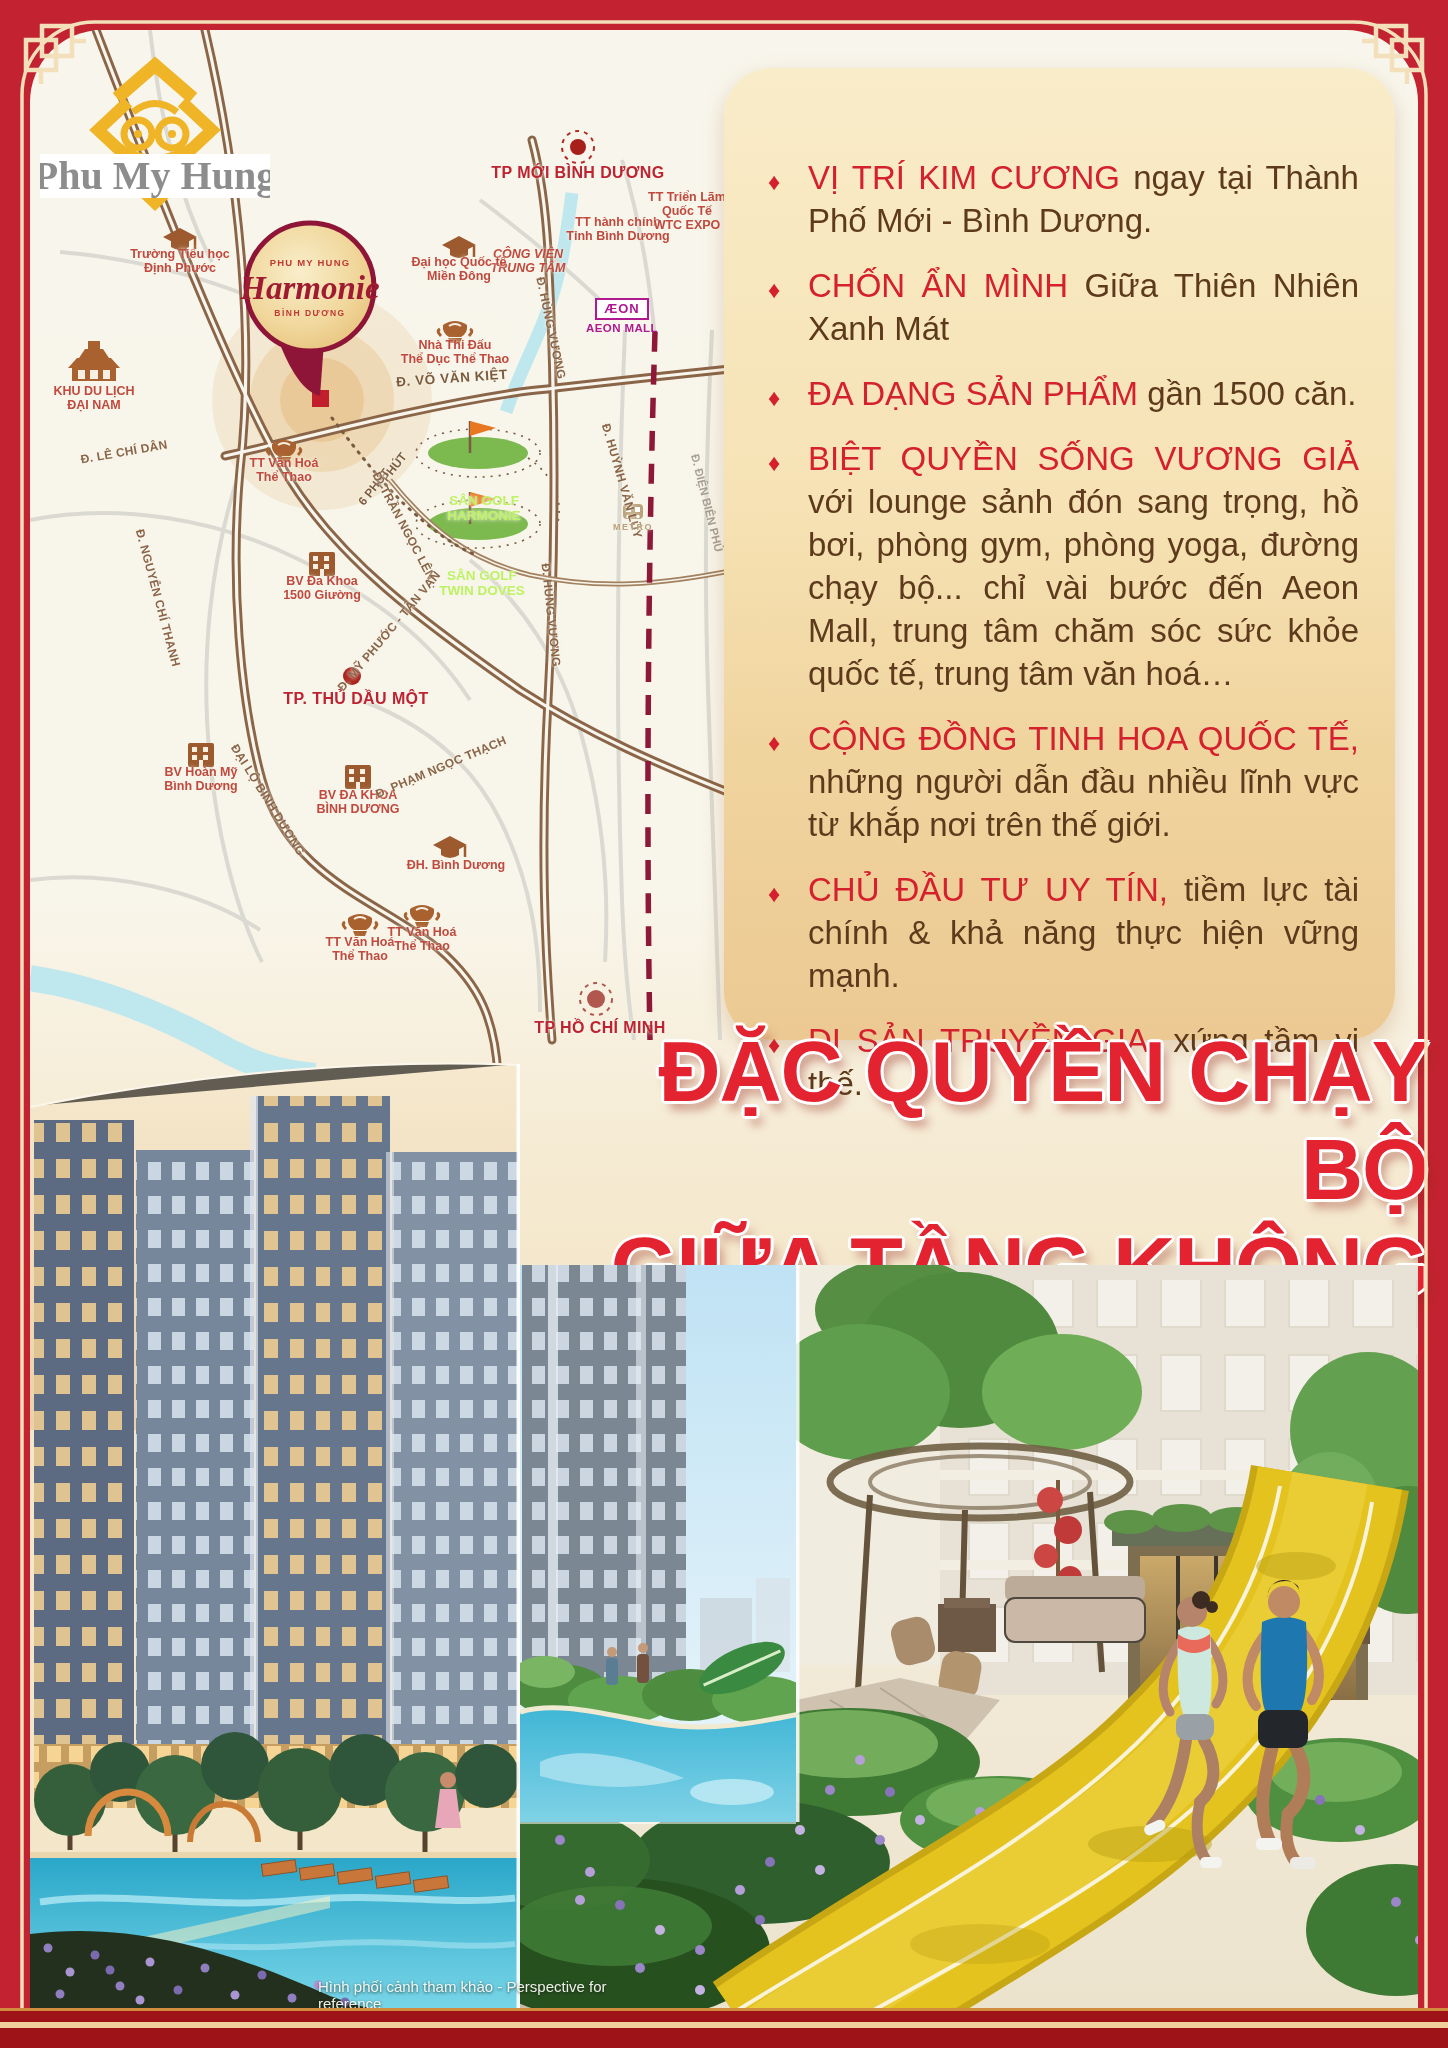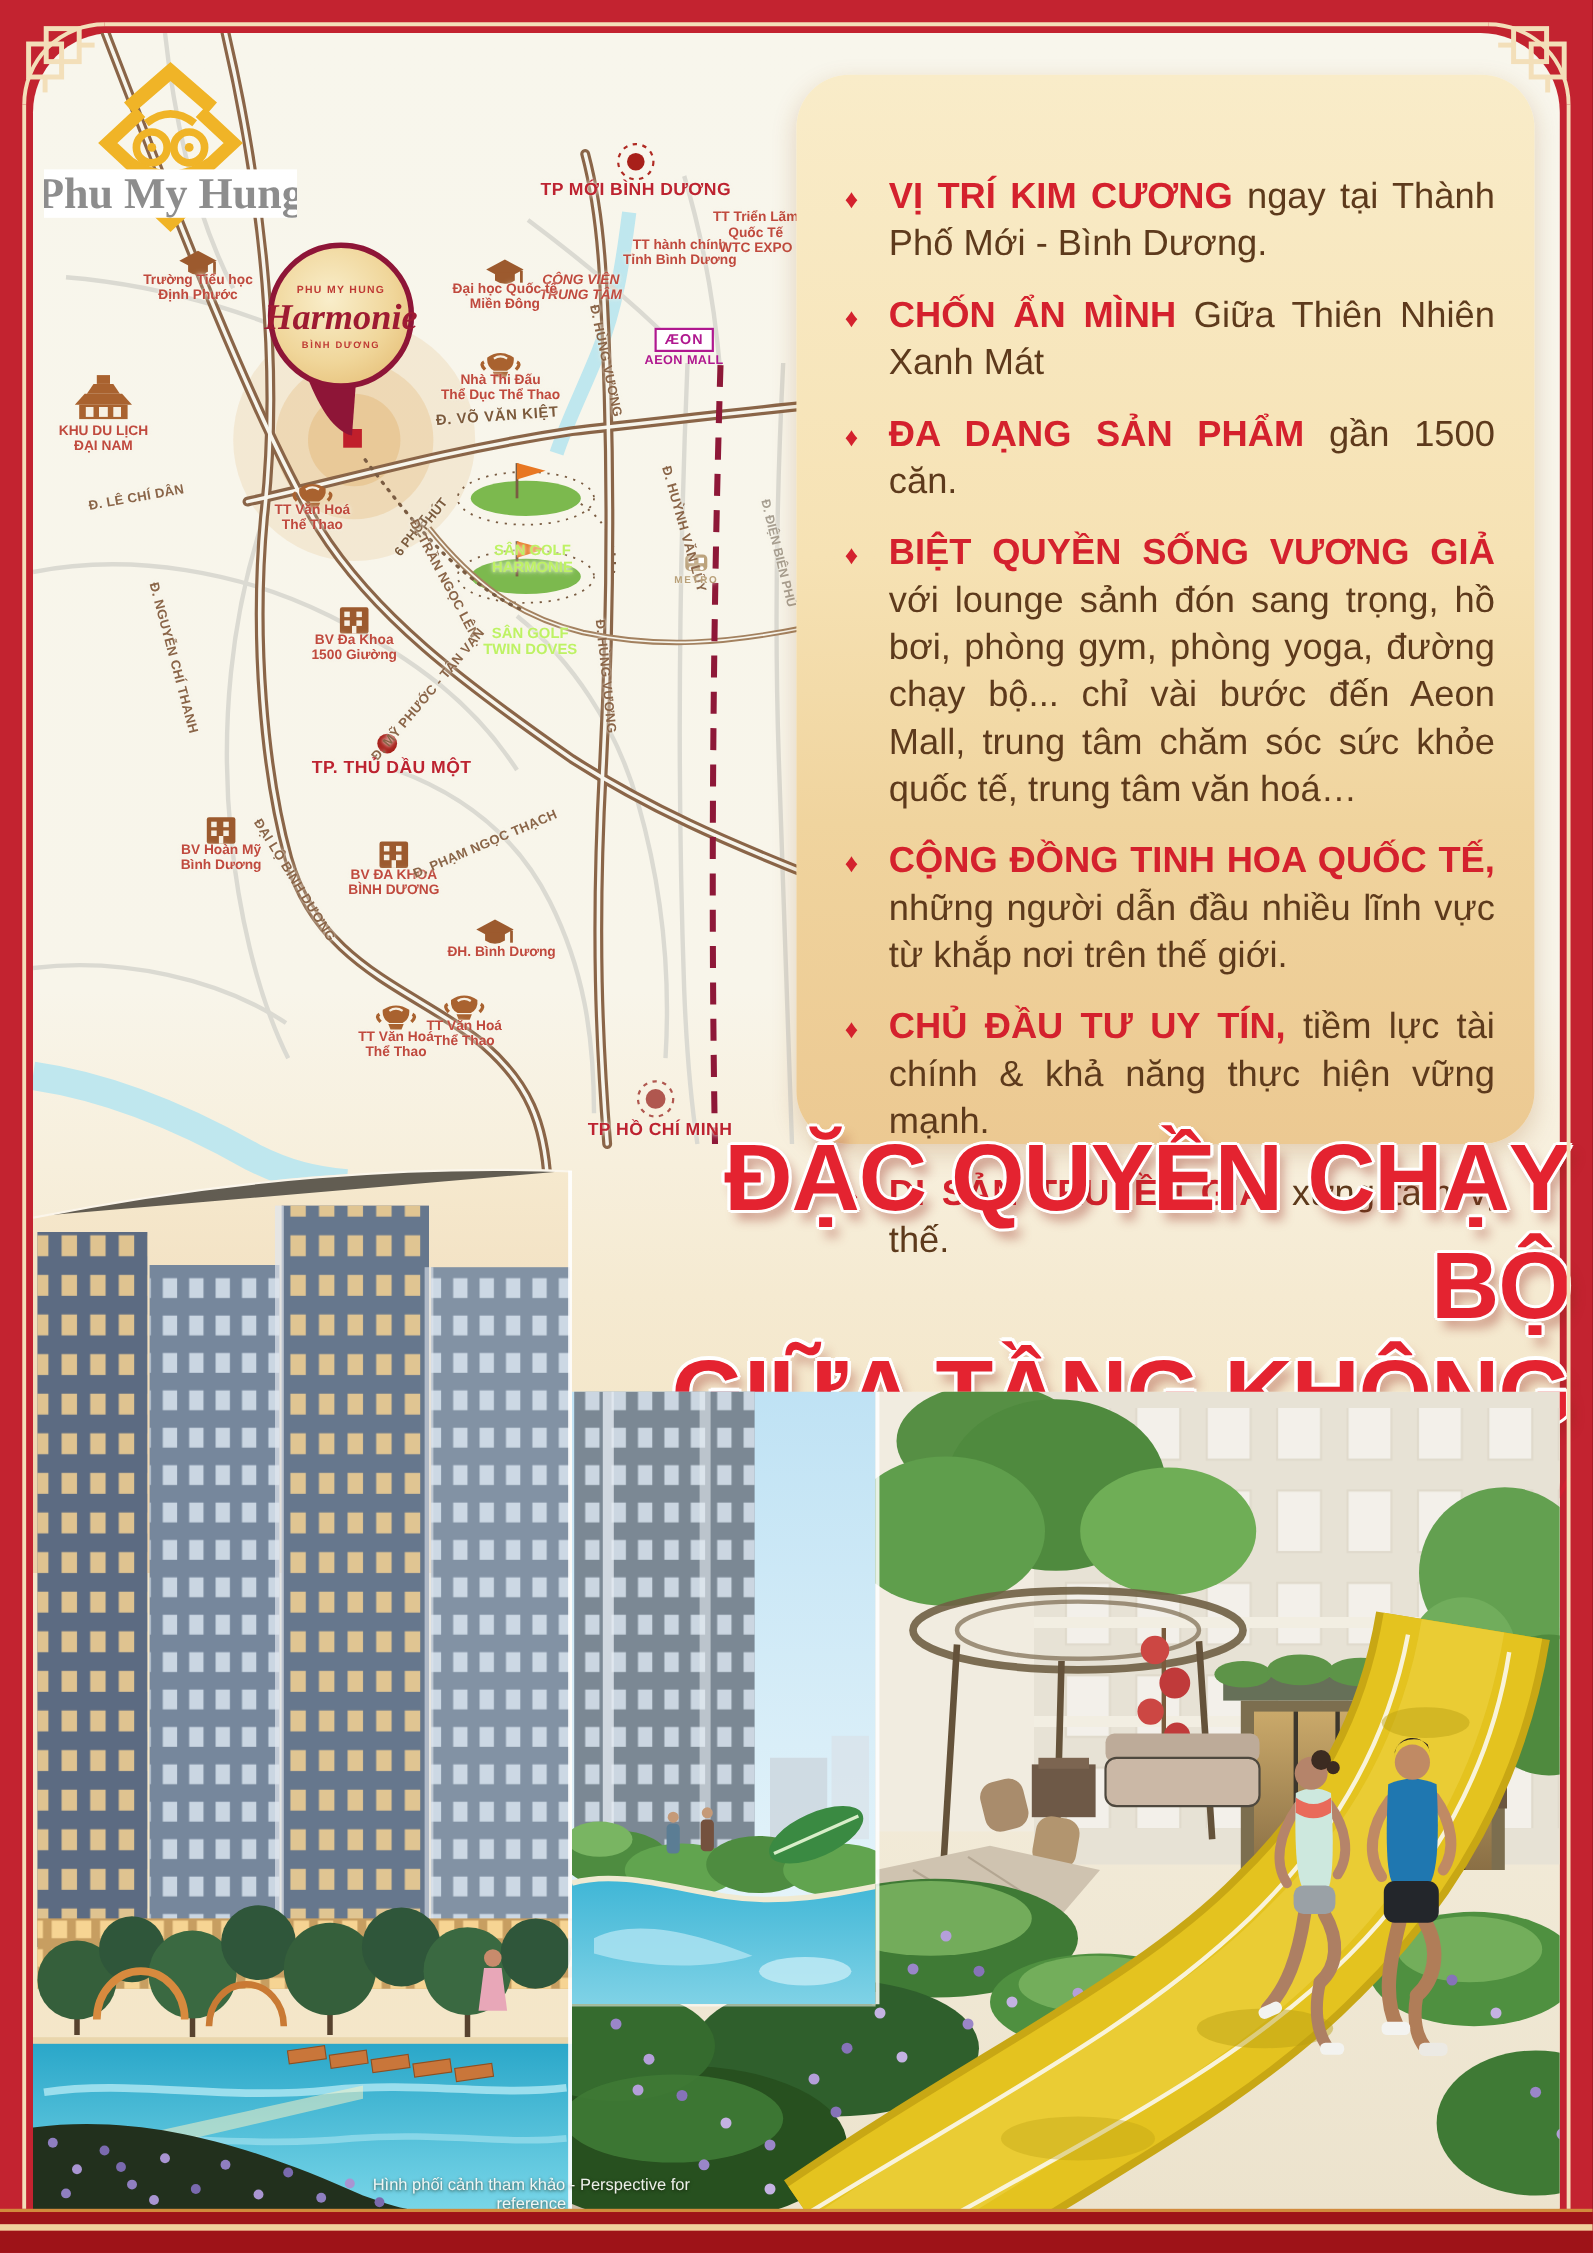--- a/index.html
+++ b/index.html
@@ -37,7 +37,7 @@
   .feature{position:relative;padding-left:40px;margin-bottom:22px;
       font-size:33px;line-height:43px;color:#5d3a1c;text-align:justify;}
   .feature .diamond{position:absolute;left:0;top:4px;font-size:24px;color:#d4212d;}
-  .feature .strong{color:#d4212d;font-weight:bold;}
+  .feature .strong{color:#d4212d;font-weight:normal;}
   
   #headline{position:absolute;left:548px;top:1022px;width:880px;text-align:right;pointer-events:none;}
   #headline .hl{font-size:86px;line-height:98px;font-weight:bold;color:#e42330;letter-spacing:-1px;

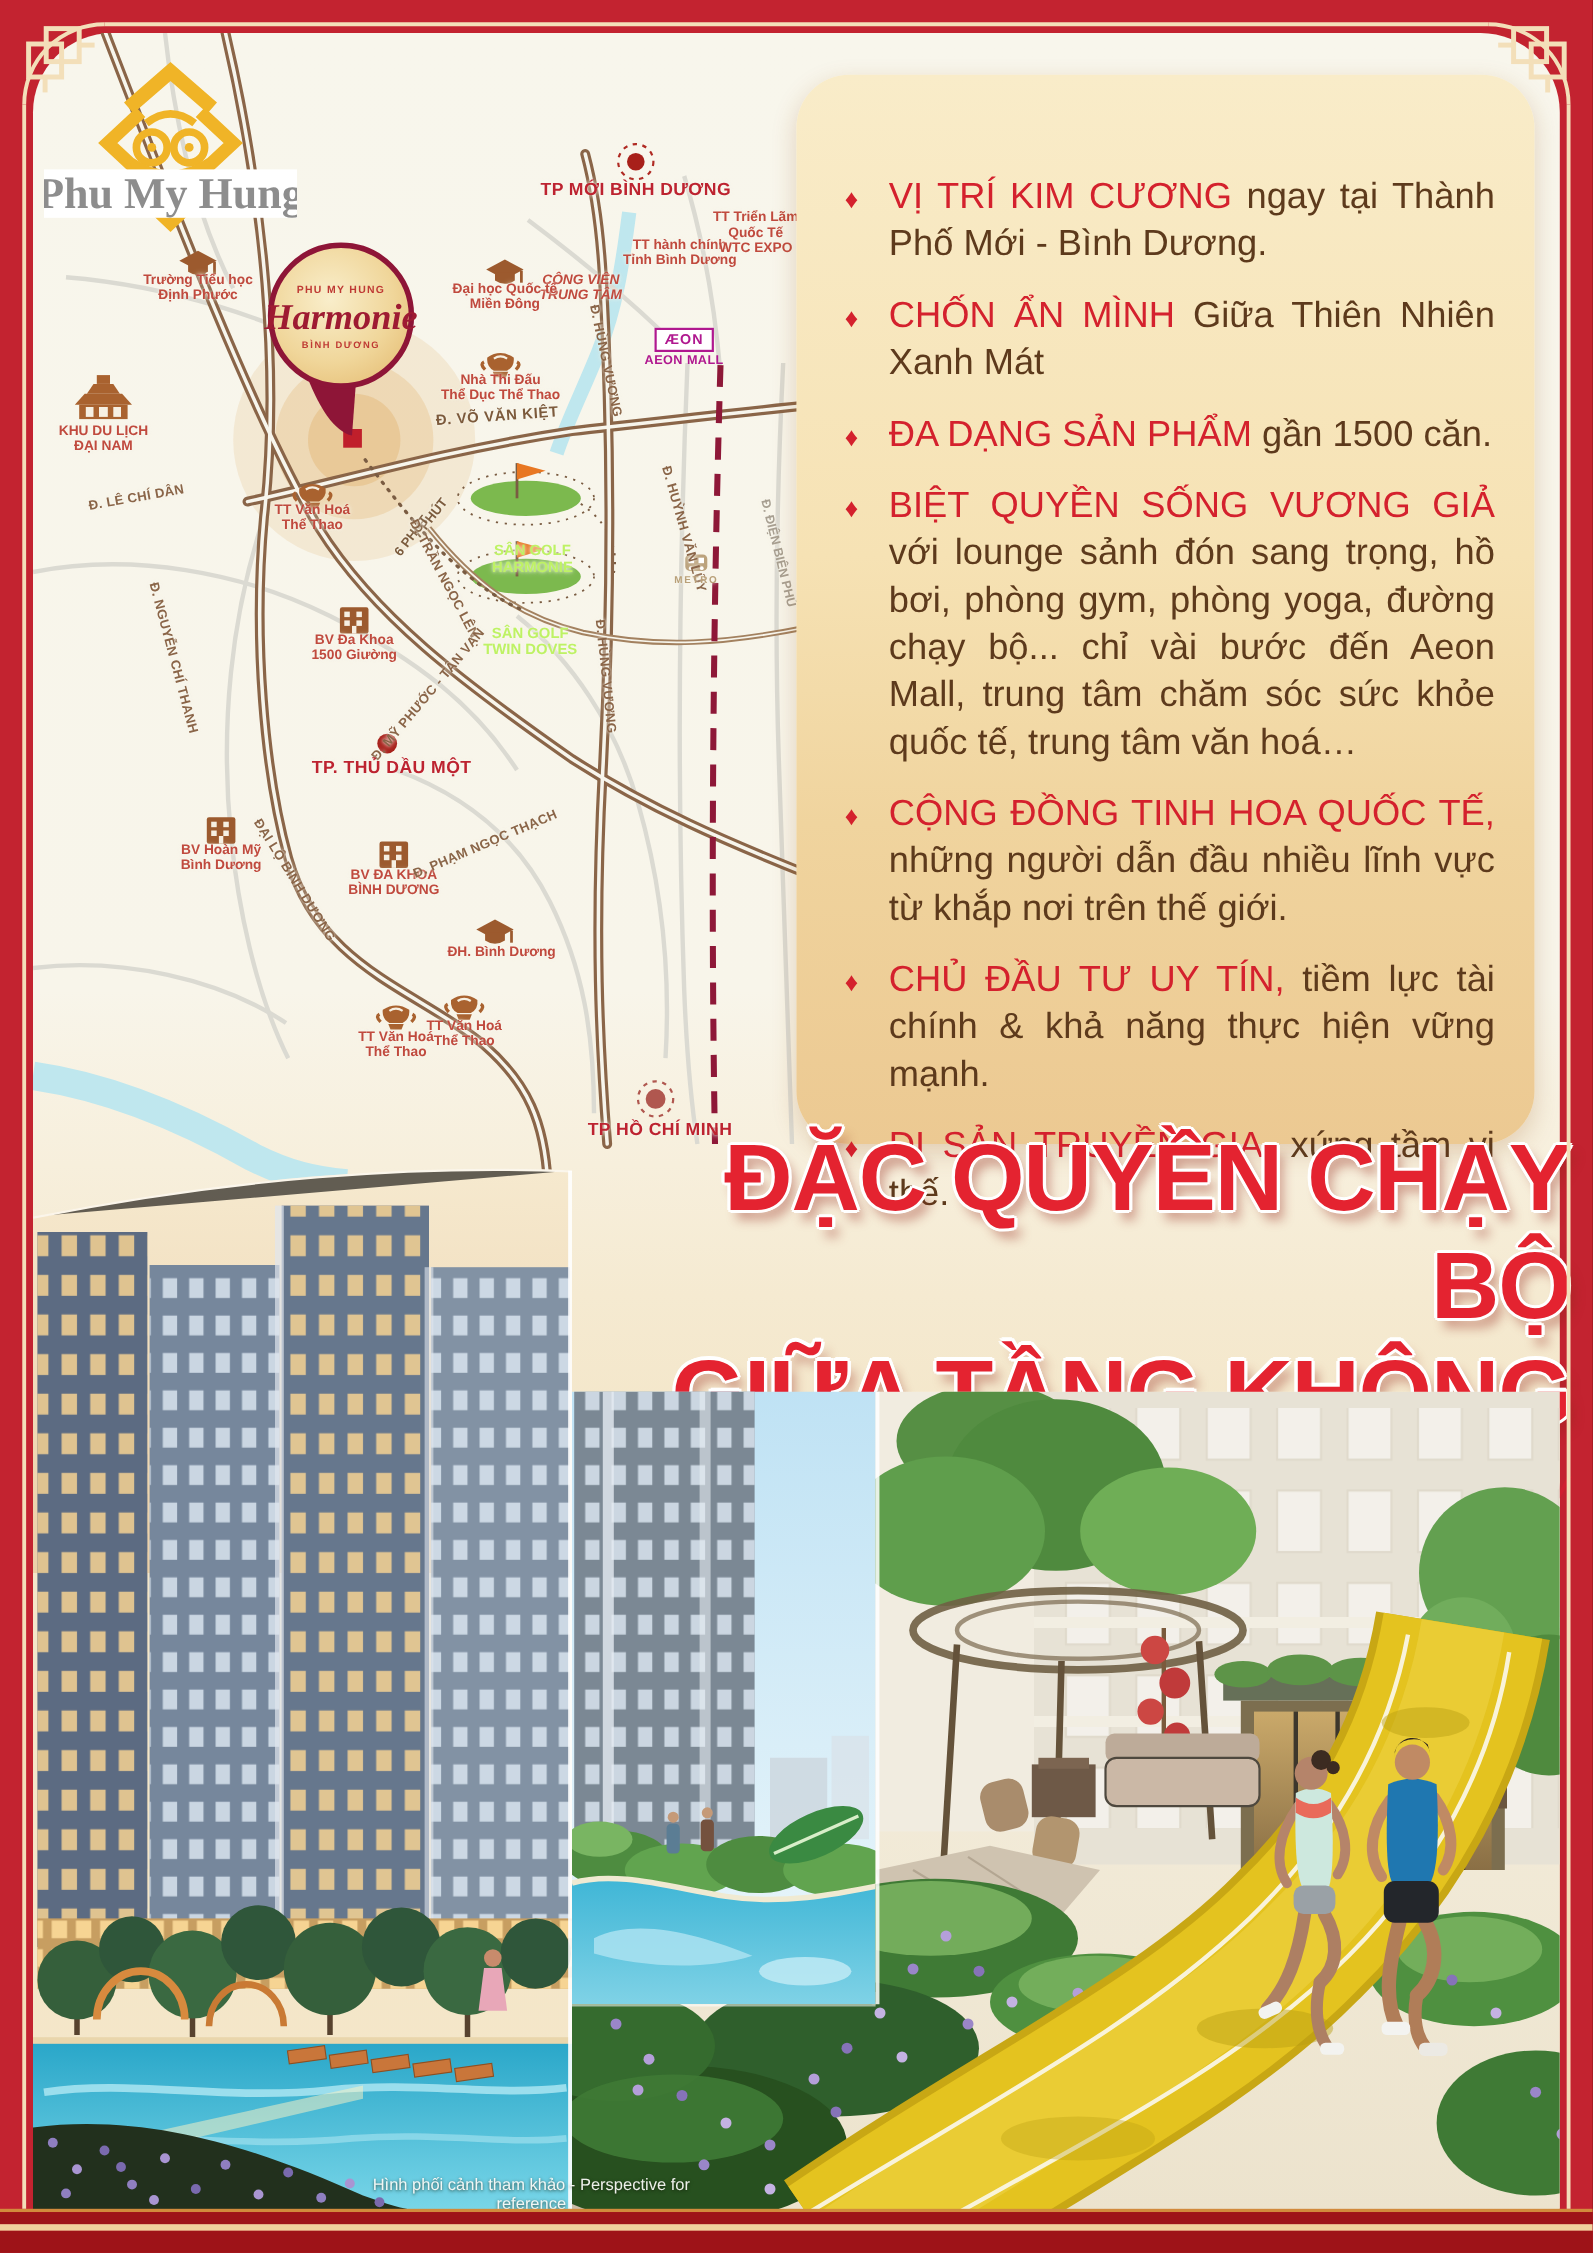--- a/index.html
+++ b/index.html
@@ -46,7 +46,7 @@
   #headline .sub{margin-top:14px;font-size:32px;font-style:italic;color:#cf2030;font-weight:bold;
       font-family:"Liberation Sans",sans-serif;}
   
-  #caption{position:absolute;left:318px;top:1978px;width:330px;text-align:center;
+  #caption{position:absolute;left:318px;top:1978px;width:330px;text-align:left;
       font-size:15px;color:rgba(255,255,253,.92);text-shadow:0 1px 3px rgba(20,30,10,.8);}
   
   #band{position:absolute;left:0;top:2008px;width:1448px;height:40px;}

